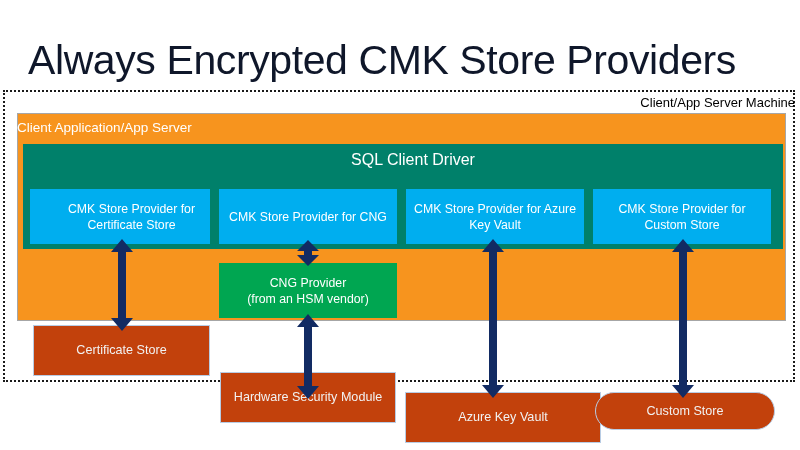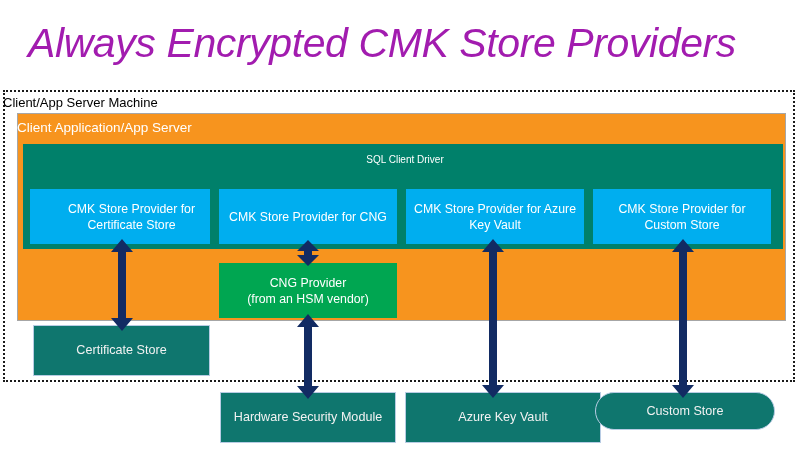--- a/index.html
+++ b/index.html
@@ -26,16 +26,15 @@
   #title {
     position: absolute;
     left: 28px;
-    top: 17px;
+    top: 34px;
     width: 744px;
     height: 52px;
-    color: #a21caf;
+    color: #0f172a;
     font-size: 41px;
     font-weight: 400;
     letter-spacing: -0.4px;
     line-height: 52px;
     white-space: nowrap;
-    font-style: italic;
   }
 
   

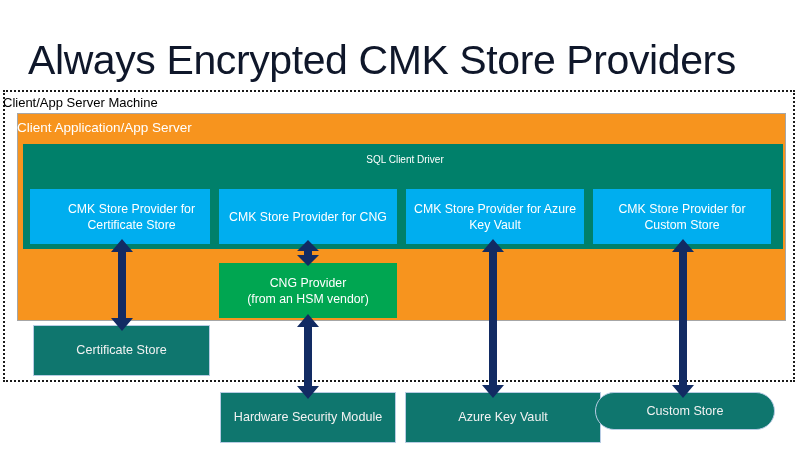--- a/index.html
+++ b/index.html
@@ -53,7 +53,7 @@
     left: 3px;
     top: 93px;
     width: 792px;
-    text-align: left;
+    text-align: right;
     font-size: 13px;
     color: #000000;
     line-height: 19px;

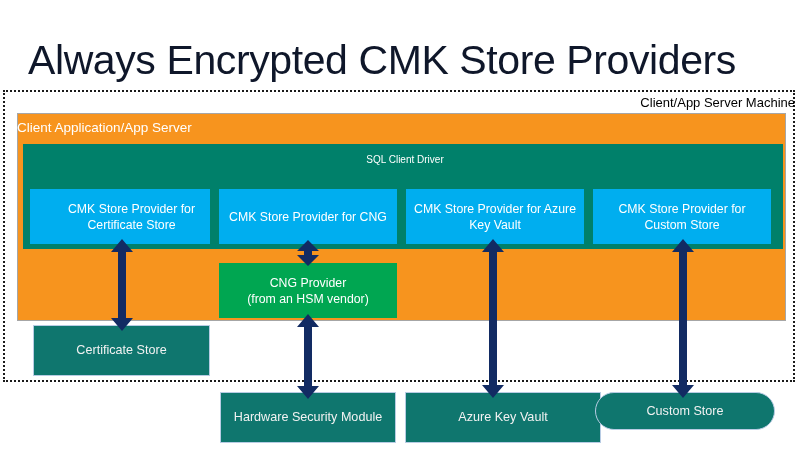--- a/index.html
+++ b/index.html
@@ -93,11 +93,11 @@
   }
   #sql-driver-label {
     position: absolute;
-    left: 25px;
+    left: 33px;
     top: 150px;
     width: 760px;
     text-align: center;
-    font-size: 10px;
+    font-size: 16px;
     color: #ffffff;
     line-height: 20px;
   }

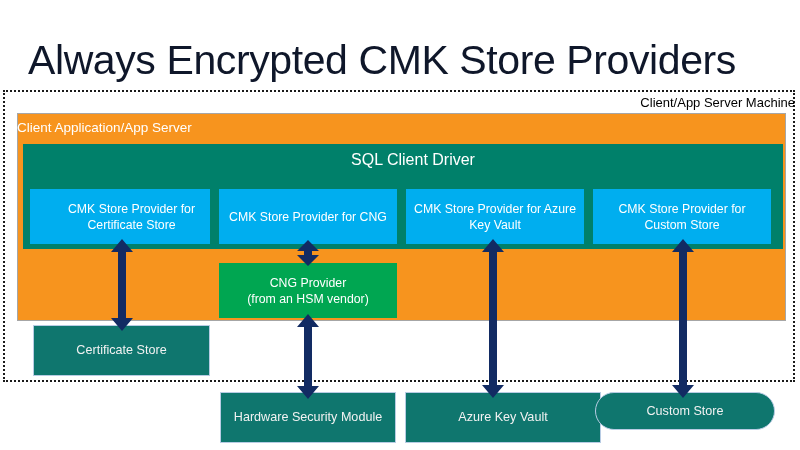--- a/index.html
+++ b/index.html
@@ -145,7 +145,7 @@
   
   .store-box {
     position: absolute;
-    background: #0f766e;
+    background: #c2410c;
     border: 1px solid #B8CCE4;
     color: #F2F2F2;
     font-size: 12.6px;

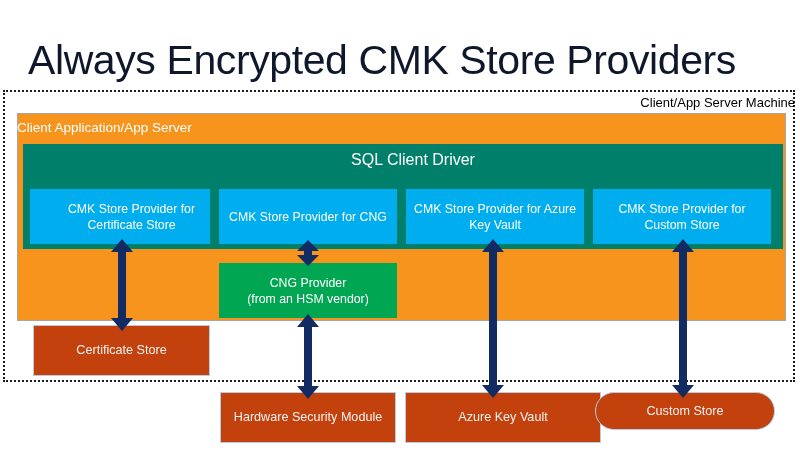--- a/index.html
+++ b/index.html
@@ -158,7 +158,7 @@
     padding: 15px 6px;
   }
   #store-certificate { left: 33px;  top: 325px; width: 177px; height: 51px; }
-  #store-hsm         { left: 220px; top: 392px; width: 176px; height: 51px; }
+  #store-hsm         { left: 220px; top: 372px; width: 176px; height: 51px; }
   #store-akv         { left: 405px; top: 392px; width: 196px; height: 51px; }
   #store-custom      { left: 595px; top: 392px; width: 180px; height: 38px; border-radius: 21px; }
 

